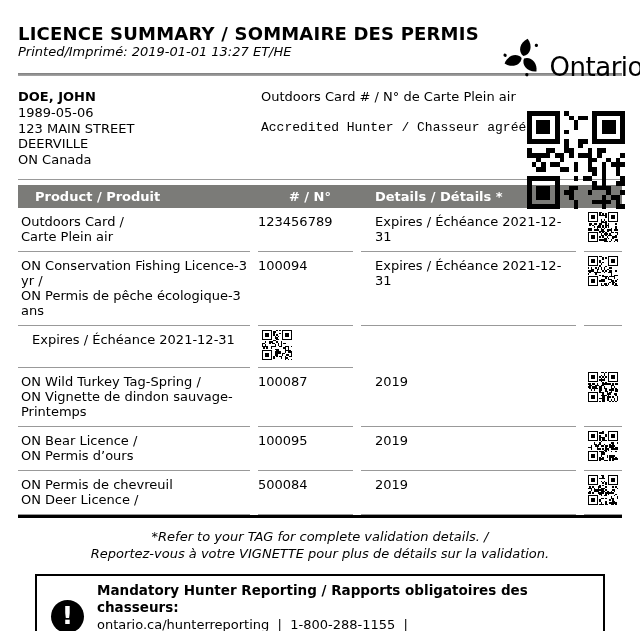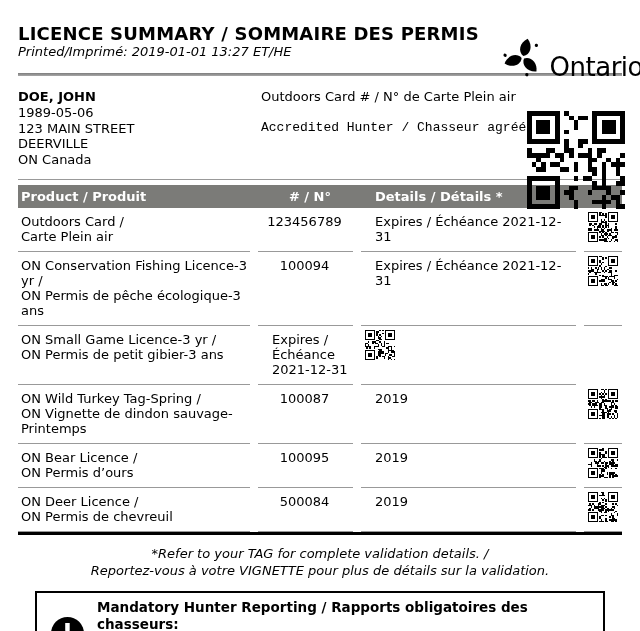--- a/index.html
+++ b/index.html
@@ -35,7 +35,7 @@
     display:grid; grid-template-columns:232px 95px 215px 38px; column-gap:8px;
     background:#7b7b78; color:#fff; font-weight:bold; font-size:13px; line-height:23px;
   }
-  .thead .h-prod { padding-left:3px; }
+  .thead .h-prod { padding-left:17px; }
   .thead .h-num { text-align:right; padding-right:22px; }
   .thead .h-det { padding-left:14px; }
   .trow {

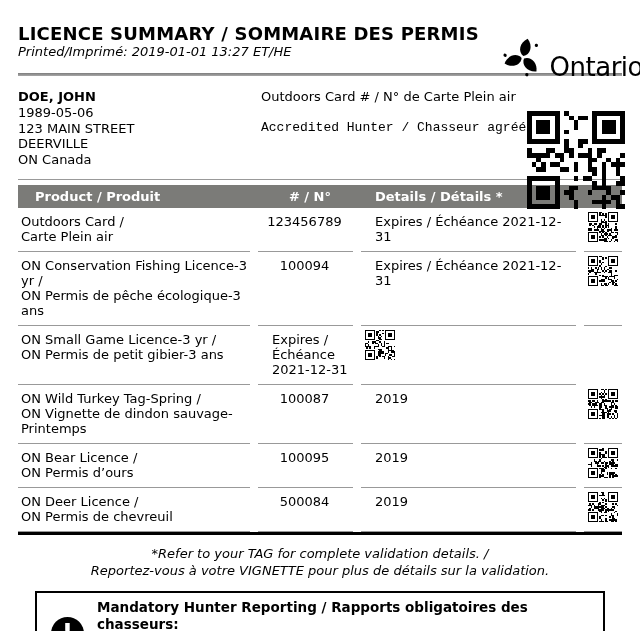--- a/index.html
+++ b/index.html
@@ -45,7 +45,7 @@
   .trow > div { padding-top:6px; padding-bottom:7px; border-bottom:1px solid #999; }
   .trow:last-child > div { border-bottom:none; padding-bottom:8px; }
   .c-prod { padding-left:3px; }
-  .c-num { text-align:center; padding-right:2px; }
+  .c-num { text-align:left; padding-right:2px; }
   .c-det { padding-left:14px; }
   .c-qr .qr-small { width:30px; height:30px; margin:-2px 0 0 4px; }
   .rule-black { height:3px; background:#000; }

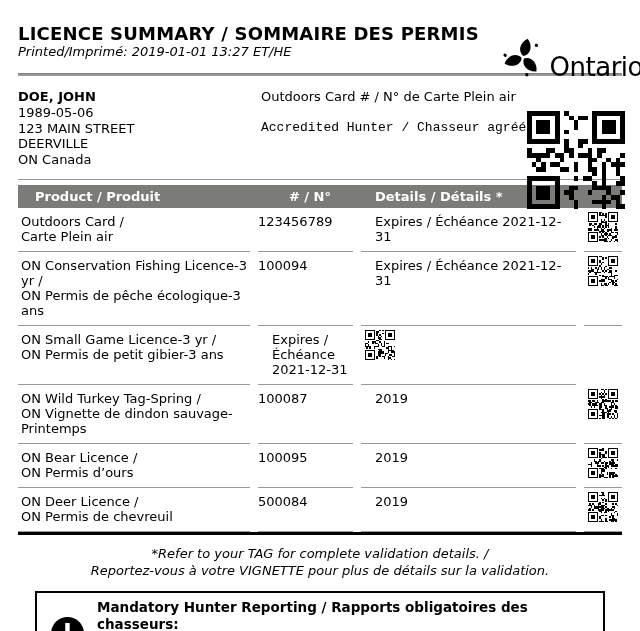--- a/index.html
+++ b/index.html
@@ -150,10 +150,6 @@
   </div>
 
   <div class="trow">
-    <div class="c-prod">
-      <div>ON Small Game Licence-3 yr /</div>
-      <div>ON Permis de petit gibier-3 ans</div>
-    </div>
     <div class="c-det">Expires / Échéance 2021-12-31</div>
     <div class="c-qr">
         <span class="qr qr-small"><svg viewBox="0 0 21 21" width="100%" height="100%" shape-rendering="crispEdges">

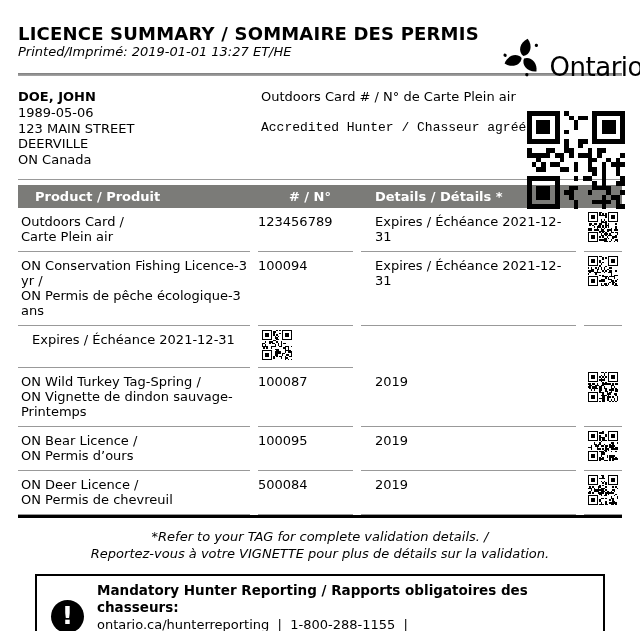--- a/index.html
+++ b/index.html
@@ -188,8 +188,8 @@
 
   <div class="trow">
     <div class="c-prod">
+      <div>ON Permis de chevreuil</div>
       <div>ON Deer Licence /</div>
-      <div>ON Permis de chevreuil</div>
     </div>
     <div class="c-num">500084</div>
     <div class="c-det">2019</div>

